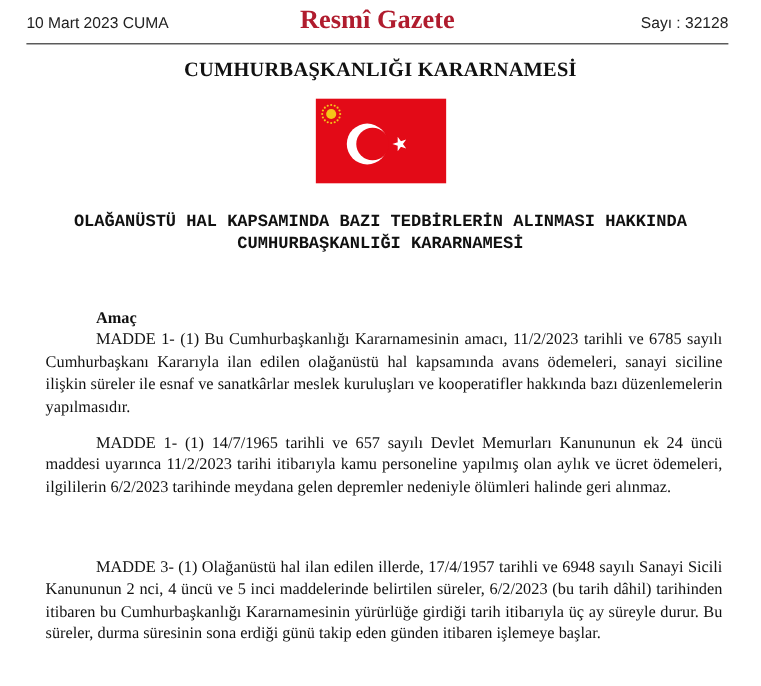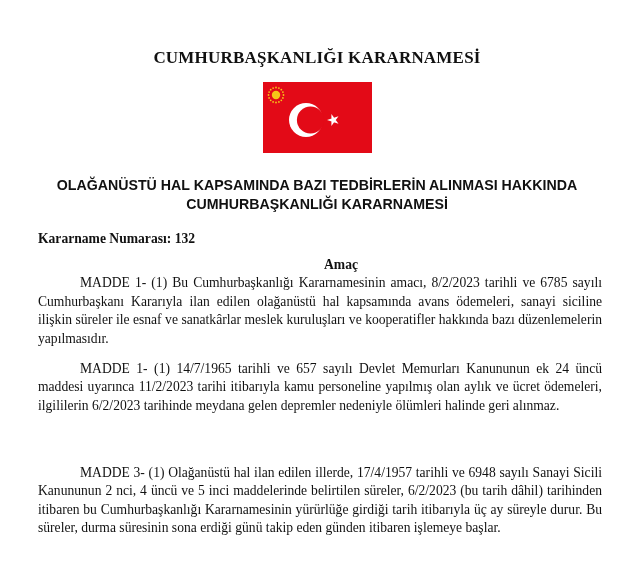--- a/index.html
+++ b/index.html
@@ -28,6 +28,11 @@
 
 <div class="page">
 
+  <div class="hdr">
+    <span class="hdr-date">10 Mart 2023 CUMA</span>
+    <div class="hdr-title">Resmî Gazete</div>
+    <span class="hdr-no">Sayı : 32128</span>
+  </div>
 
   <div class="doc-type">CUMHURBAŞKANLIĞI KARARNAMESİ</div>
 

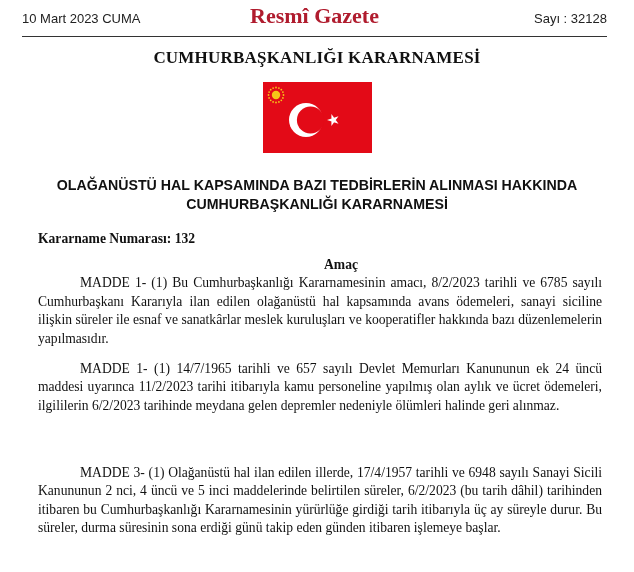--- a/index.html
+++ b/index.html
@@ -12,7 +12,7 @@
   .doc-type { position: absolute; left: 0; right: 0; top: 48px; text-align: center; font-family: "Liberation Serif", serif; font-weight: bold; font-size: 17px; letter-spacing: 0.2px; }
   .flag { position: absolute; left: 263px; top: 82px; width: 109px; height: 71px; }
   .flag svg { display: block; }
-  .decree-title { position: absolute; left: 0; right: 0; top: 176px; text-align: center; font-family: Liberation Sans, sans-serif; font-weight: bold; font-size: 14.2px; line-height: 19px; }
+  .decree-title { position: absolute; left: 0; right: 0; top: 176px; text-align: center; font-family: Liberation Mono, monospace; font-weight: bold; font-size: 14.2px; line-height: 19px; }
   .text { font-family: "Liberation Serif", serif; font-size: 13.6px; line-height: 18.4px; }
   .decree-no { position: absolute; left: 38px; top: 230px; font-weight: bold; }
   .section { position: absolute; left: 38px; width: 564px; }

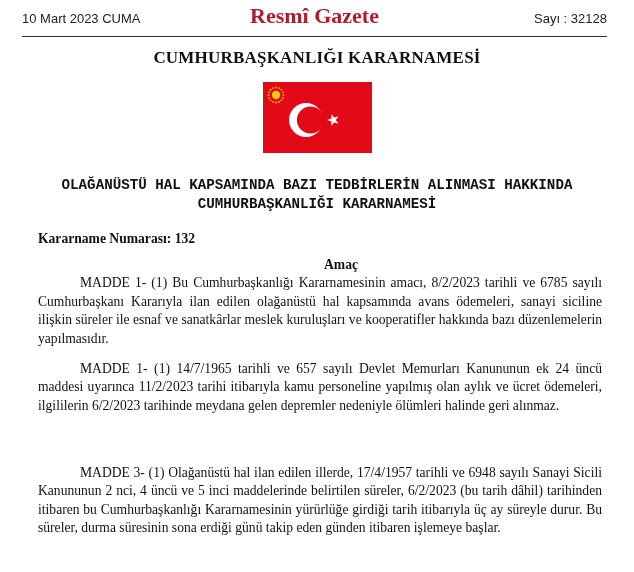--- a/index.html
+++ b/index.html
@@ -74,7 +74,6 @@
     <div>CUMHURBAŞKANLIĞI KARARNAMESİ</div>
   </div>
 
-  <div class="text decree-no">Kararname Numarası: 132</div>
 
   <div class="text section s1">
     <div class="sec-heading">Amaç</div>

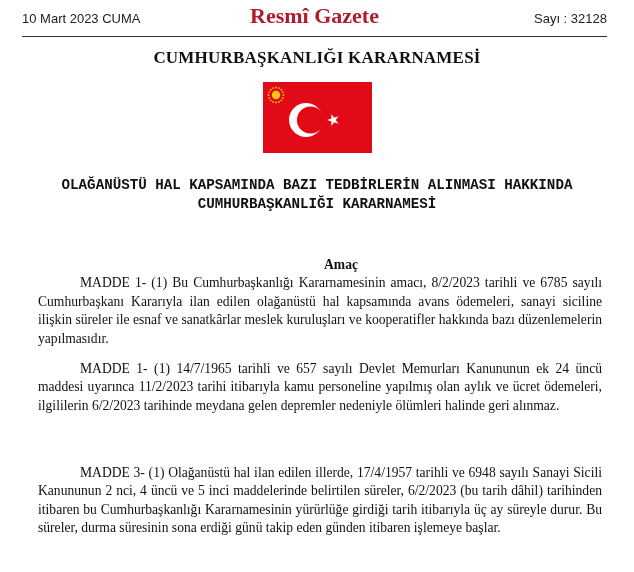--- a/index.html
+++ b/index.html
@@ -16,7 +16,7 @@
   .text { font-family: "Liberation Serif", serif; font-size: 13.6px; line-height: 18.4px; }
   .decree-no { position: absolute; left: 38px; top: 230px; font-weight: bold; }
   .section { position: absolute; left: 38px; width: 564px; }
-  .sec-heading { font-weight: bold; padding-left: 42px; text-align: center; }
+  .sec-heading { font-weight: bold; padding-left: 42px; }
   .para { text-align: justify; text-indent: 42px; margin: 0; }
   .para b { font-weight: normal; }
   .s1 { top: 256px; }

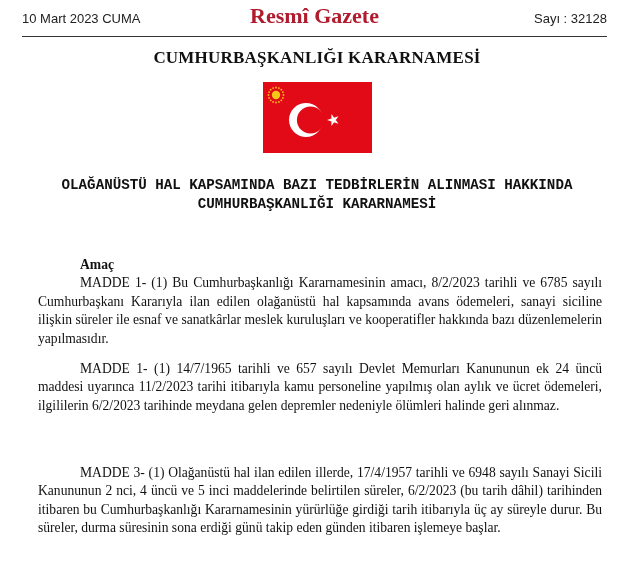--- a/index.html
+++ b/index.html
@@ -77,7 +77,7 @@
 
   <div class="text section s1">
     <div class="sec-heading">Amaç</div>
-    <p class="para"><b>MADDE 1-</b><span> (1) Bu Cumhurbaşkanlığı Kararnamesinin amacı, 8/2/2023 tarihli ve 6785 sayılı Cumhurbaşkanı Kararıyla ilan edilen olağanüstü hal kapsamında avans ödemeleri, sanayi siciline ilişkin süreler ile esnaf ve sanatkârlar meslek kuruluşları ve kooperatifler hakkında bazı düzenlemelerin yapılmasıdır.</span></p>
+    <p class="para"><b>MADDE 1-</b><span> (1) Bu Cumhurbaşkanlığı Kararnamesinin amacı, 11/2/2023 tarihli ve 6785 sayılı Cumhurbaşkanı Kararıyla ilan edilen olağanüstü hal kapsamında avans ödemeleri, sanayi siciline ilişkin süreler ile esnaf ve sanatkârlar meslek kuruluşları ve kooperatifler hakkında bazı düzenlemelerin yapılmasıdır.</span></p>
   </div>
 
   <div class="text section s2">

